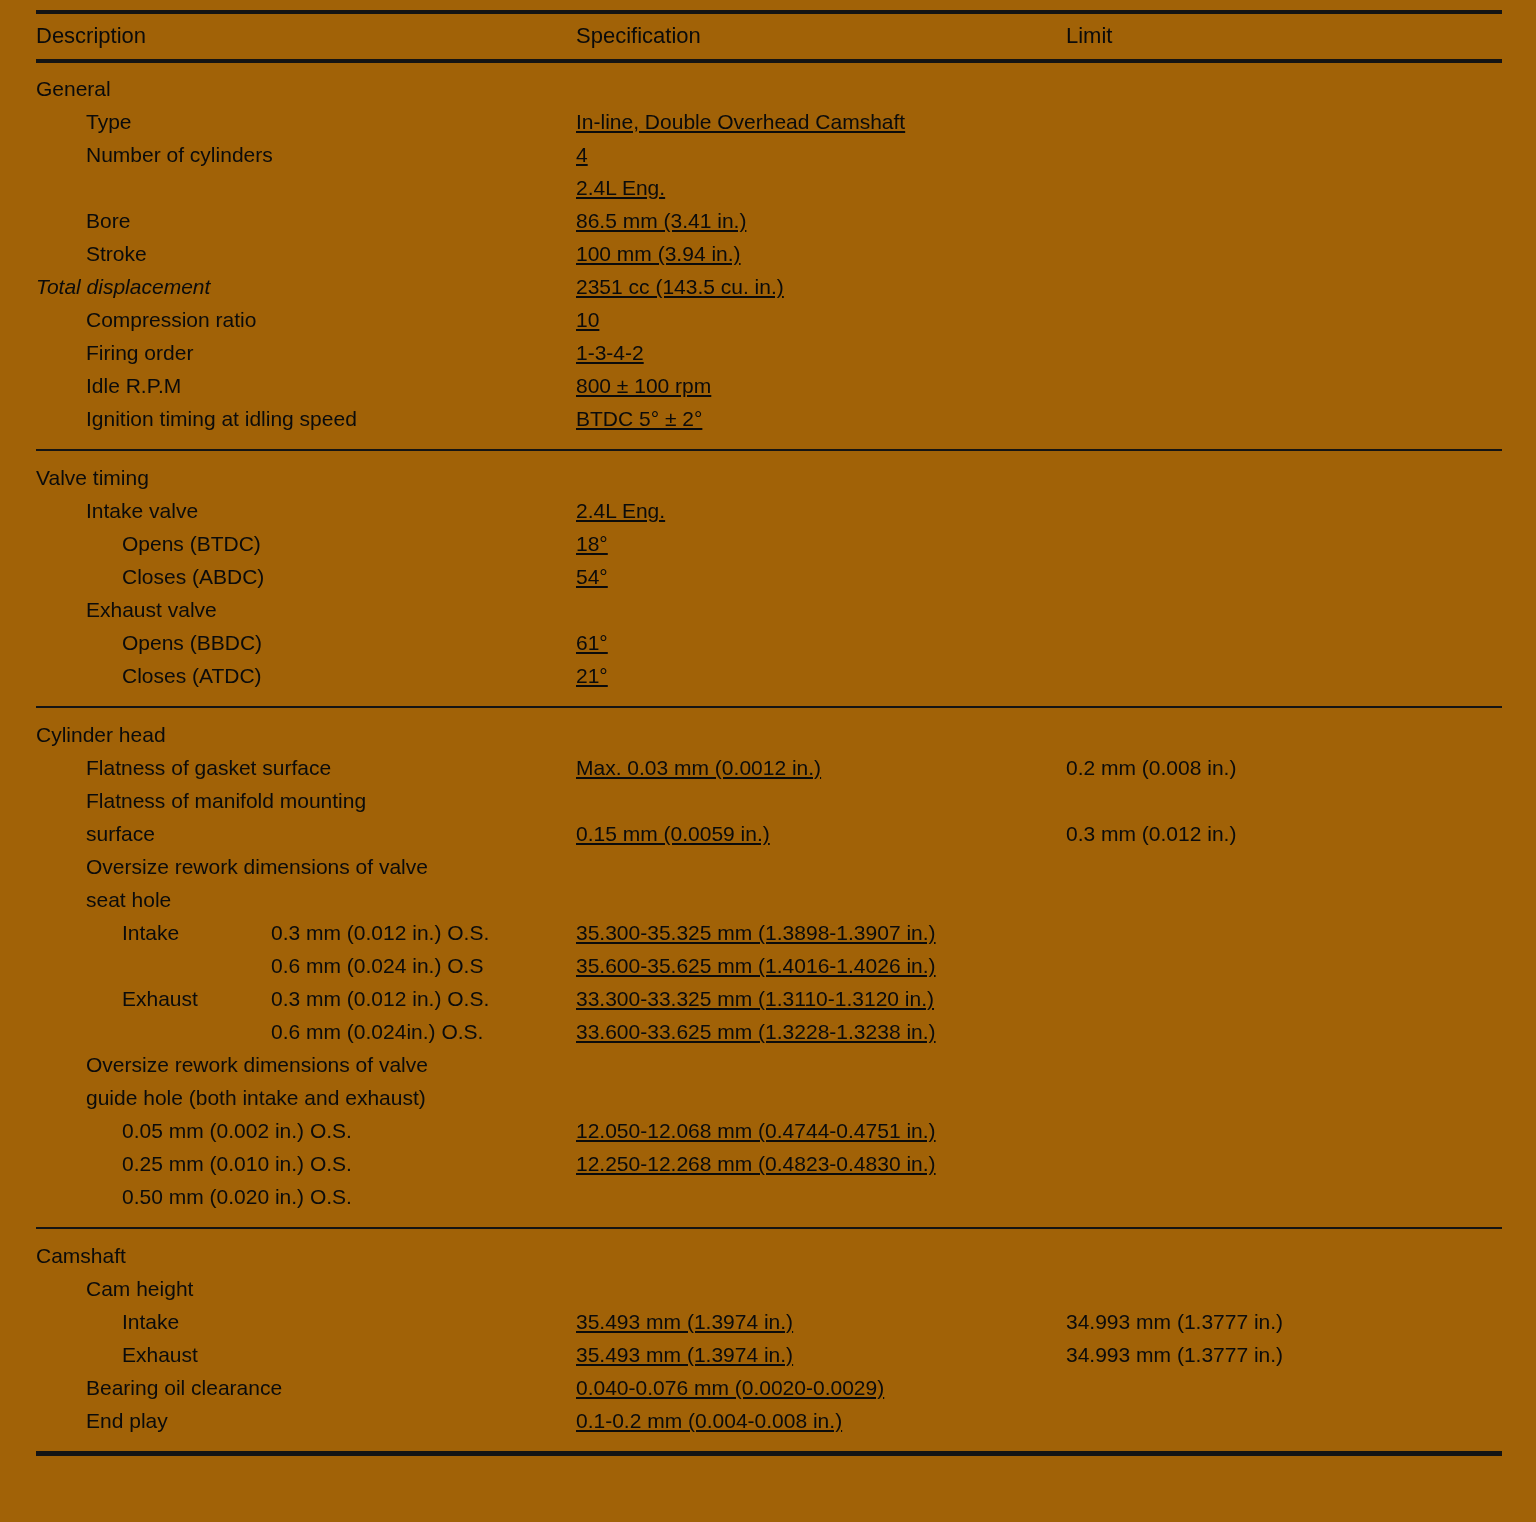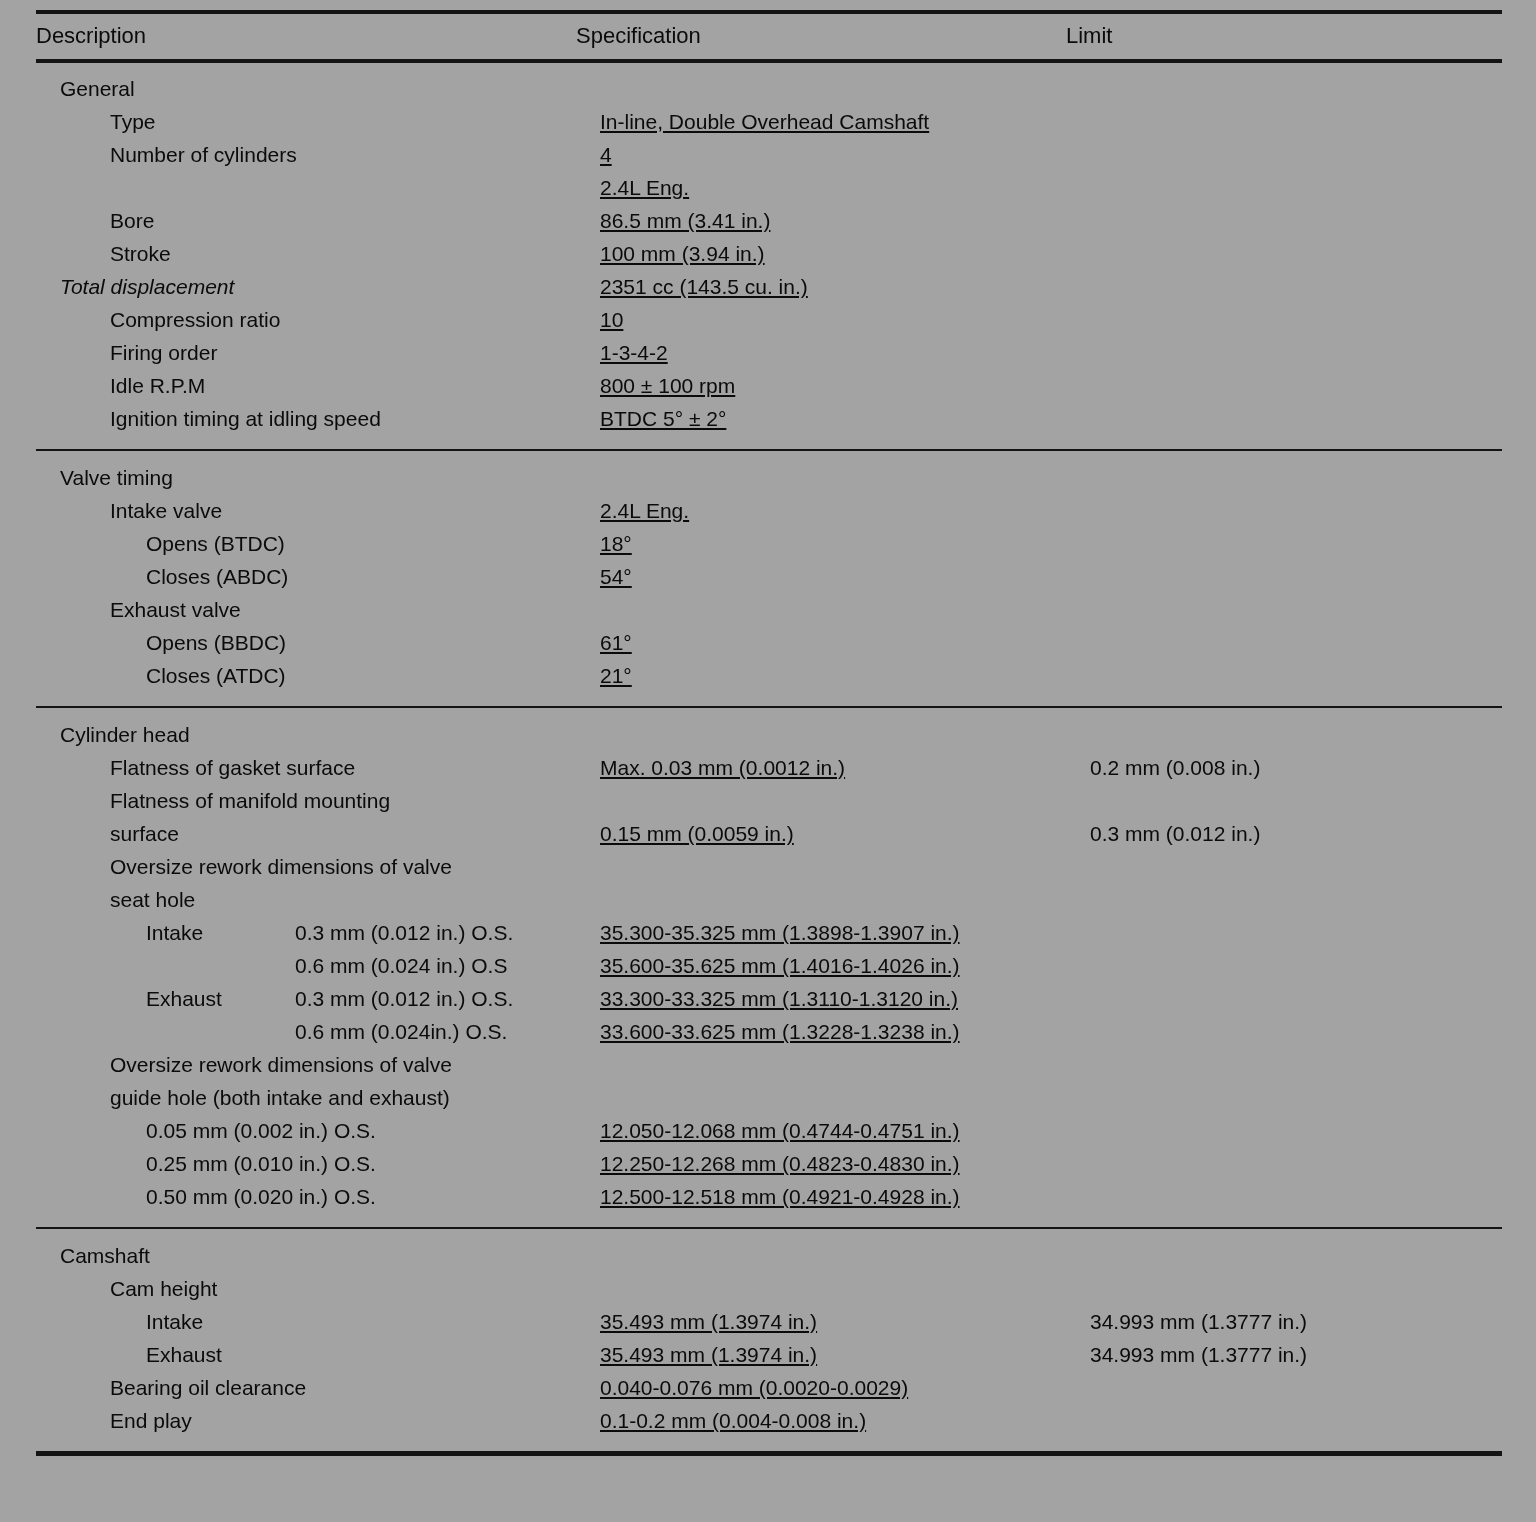--- a/index.html
+++ b/index.html
@@ -7,7 +7,7 @@
   .page {
     width: 1536px;
     height: 1522px;
-    background: #a3a3a3;
+    background: #a16207;
     color: #0b0b0b;
     font-family: "Liberation Sans", "DejaVu Sans", sans-serif;
     font-size: 21px;

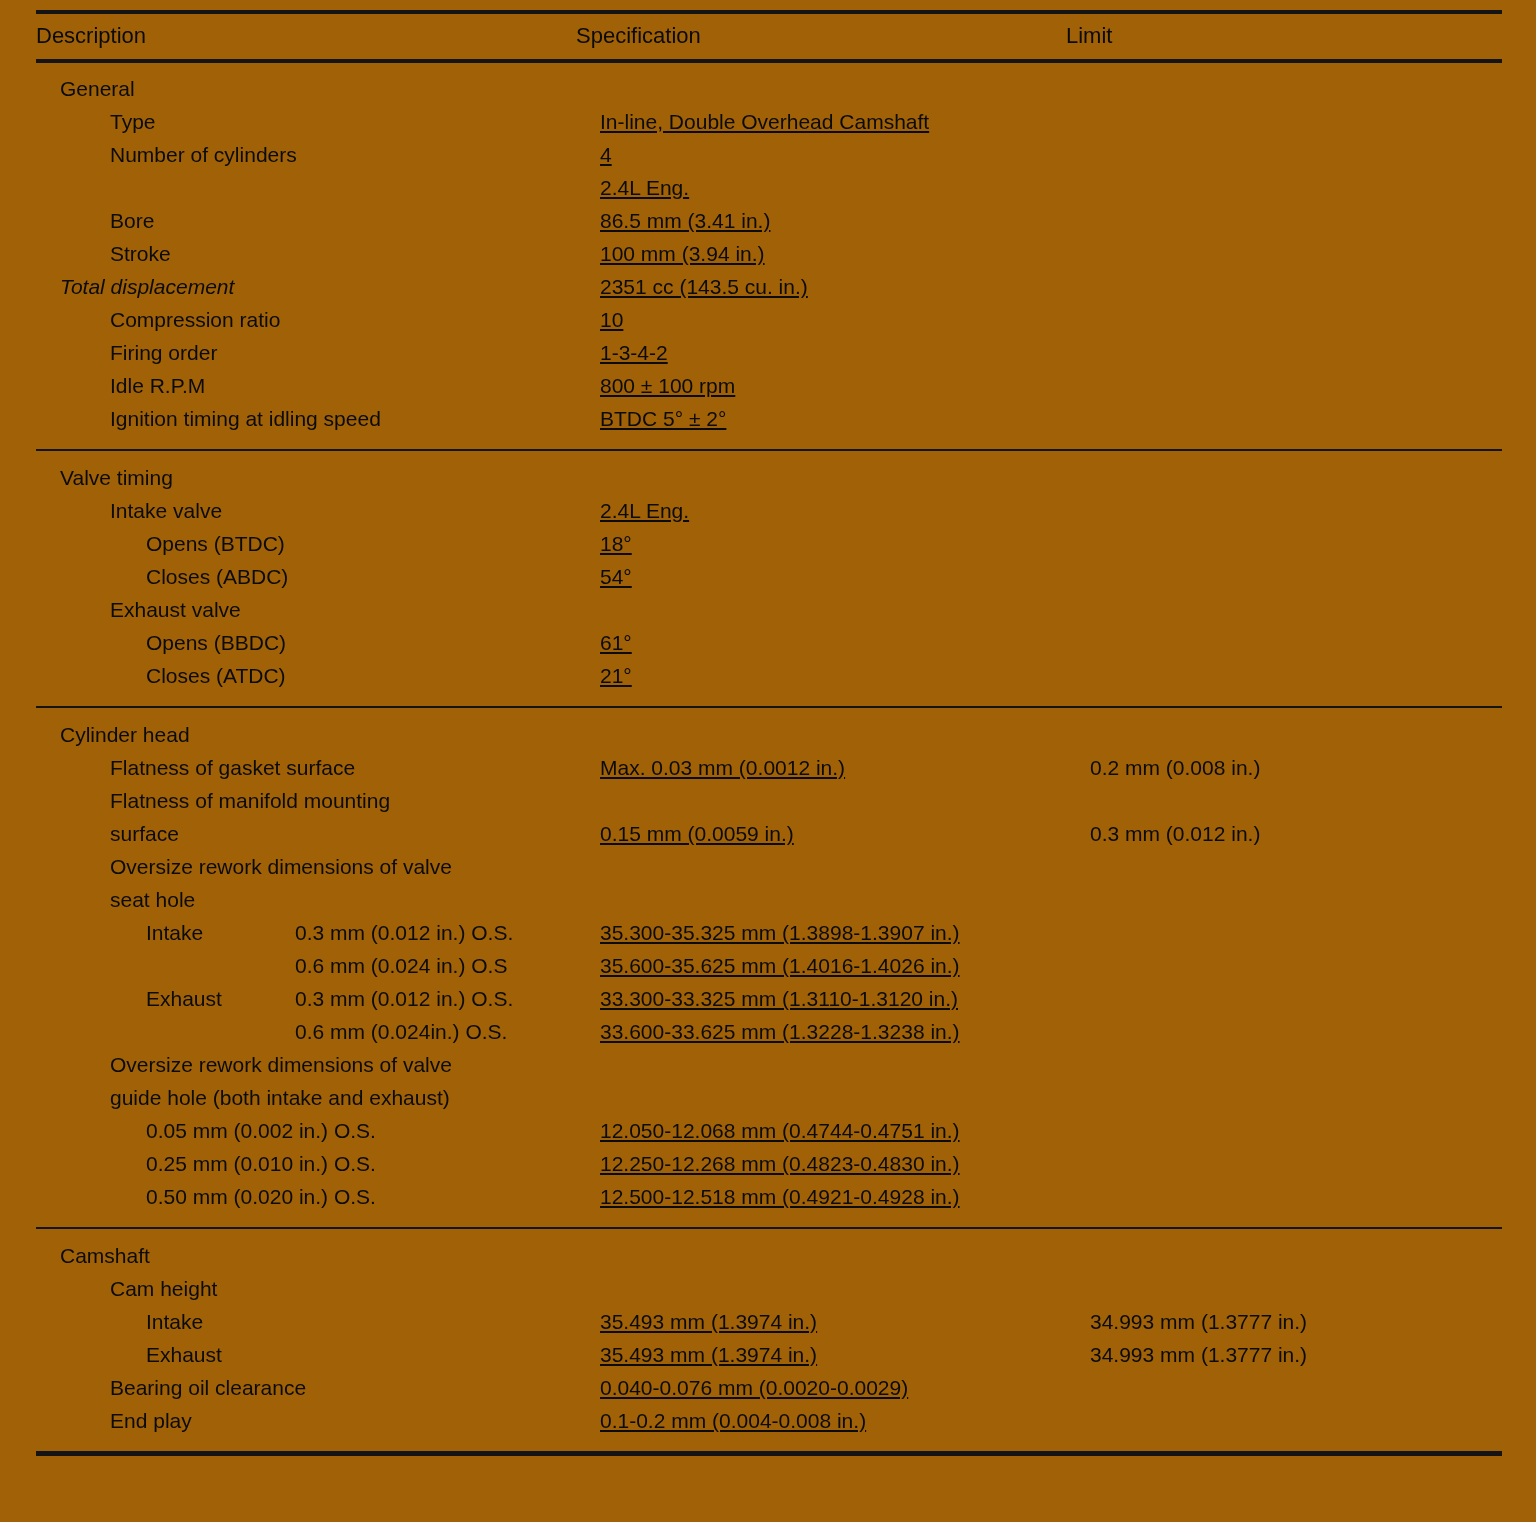--- a/index.html
+++ b/index.html
@@ -31,7 +31,7 @@
   .hdr-spec  { width: 490px; }
   .hdr-limit { flex: 1; }
 
-  .section { margin-top: 9px; margin-left: 24px; }
+  .section { margin-top: 9px; }
   .section-title { font-size: 21px; }
 
   .row { display: flex; align-items: flex-end; }

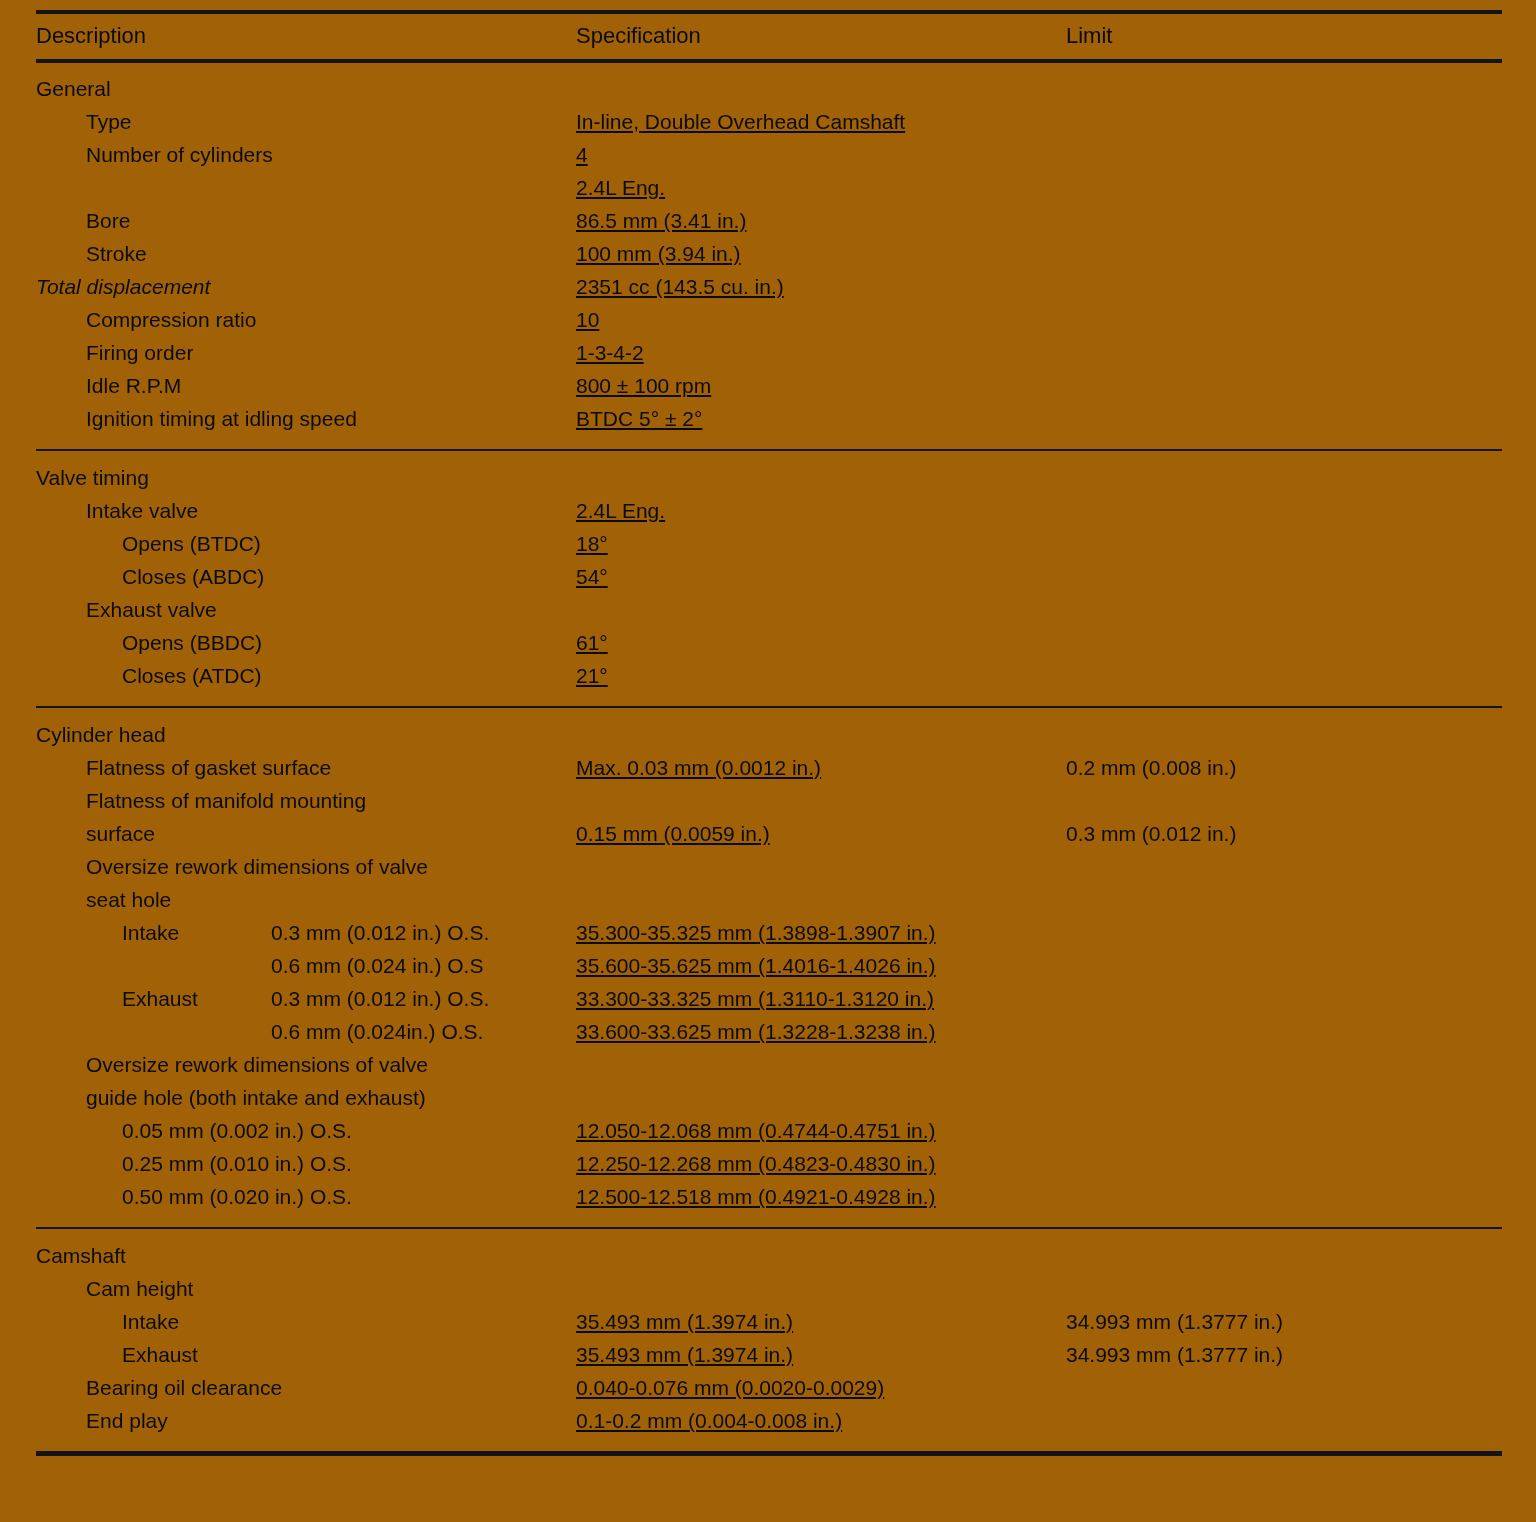--- a/index.html
+++ b/index.html
@@ -221,7 +221,6 @@
         </div>
         <div class="row">
           <div class="cell desc indent2">0.50 mm (0.020 in.) O.S.</div>
-          <div class="cell spec">12.500-12.518 mm (0.4921-0.4928 in.)</div>
           <div class="cell limit"></div>
         </div>
       </div>

